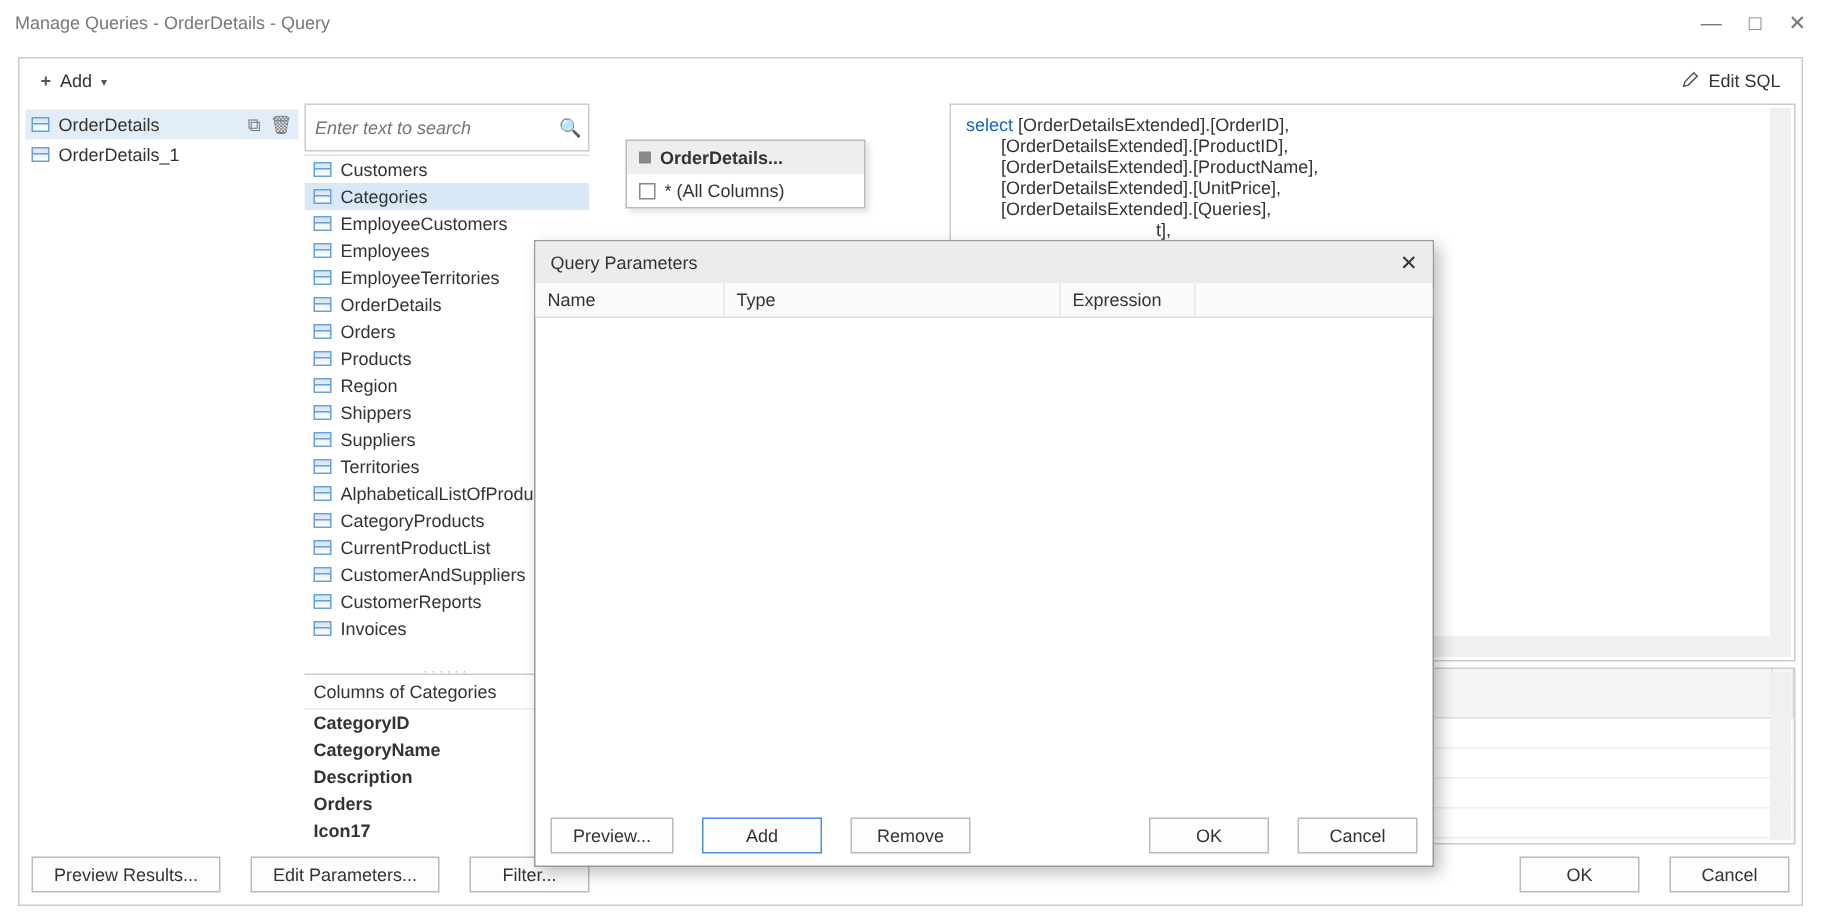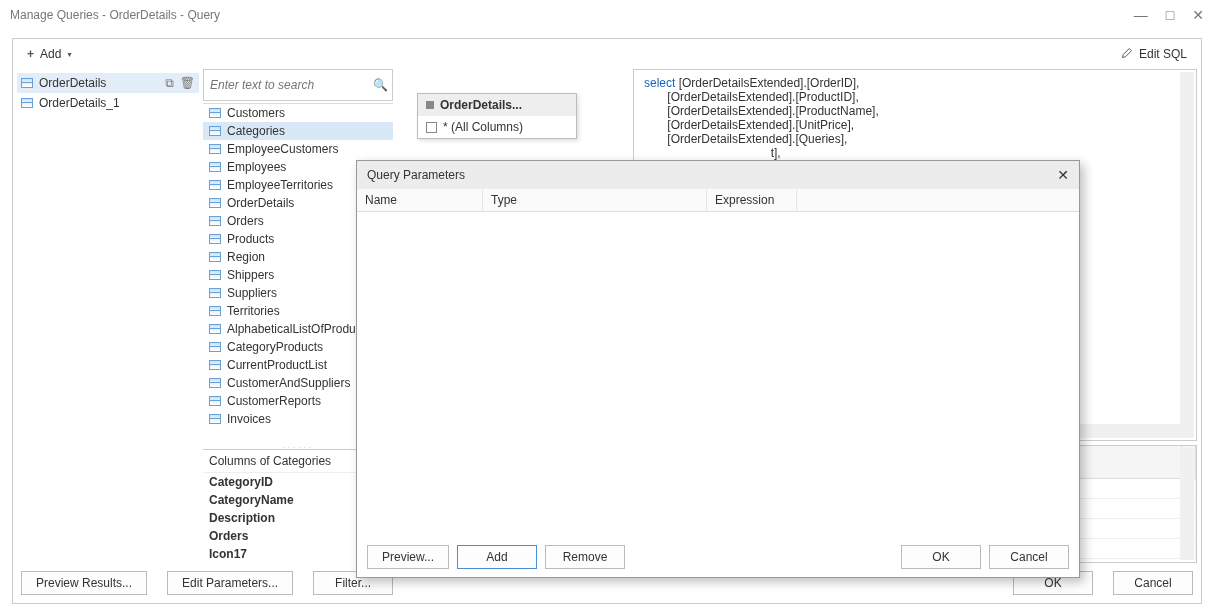--- a/index.html
+++ b/index.html
@@ -71,7 +71,7 @@
 .bottom-bar .spacer { flex:1; }
 
 
-.modal { position:absolute; left:356px; top:160px; width:724px; height:418px; background:#fff; border:1px solid #999; box-shadow: 4px 4px 10px rgba(0,0,0,0.25); display:flex; flex-direction:column; }
+.modal { position:absolute; left:356px; top:160px; width:600px; height:418px; background:#fff; border:1px solid #999; box-shadow: 4px 4px 10px rgba(0,0,0,0.25); display:flex; flex-direction:column; }
 .modal-title { background:#ececec; padding:6px 10px; display:flex; align-items:center; }
 .modal-title .t { flex:1; }
 .modal-title .close { cursor:pointer; font-size:14px; color:#333; }

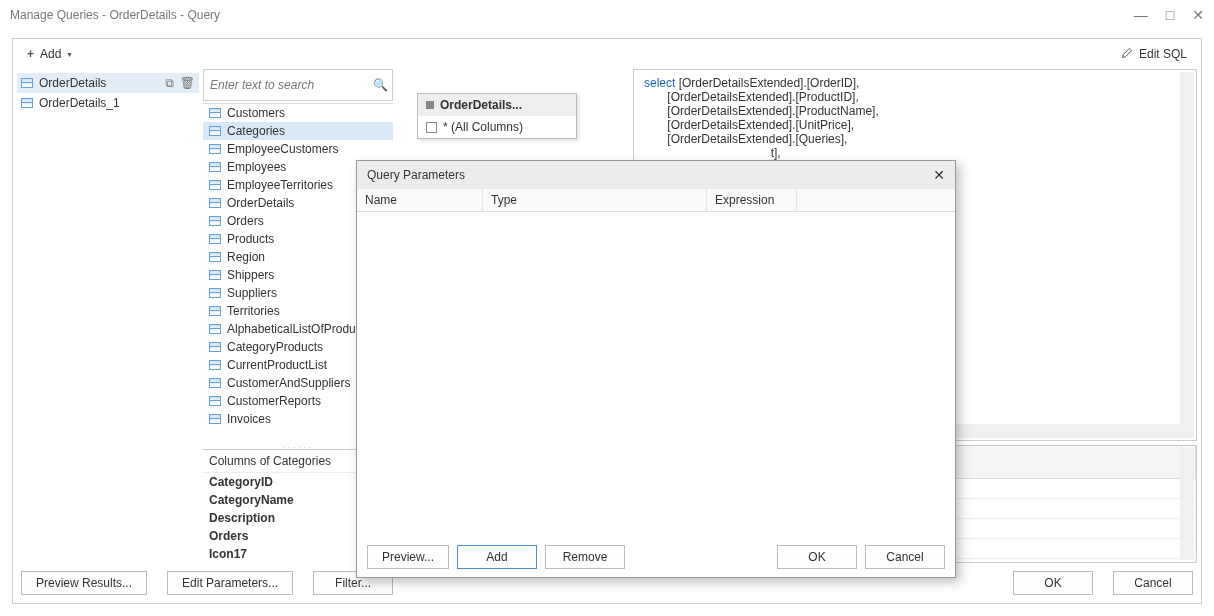--- a/index.html
+++ b/index.html
@@ -78,7 +78,7 @@
 .modal-grid-hdr { display:flex; border-bottom:1px solid #ddd; background:#fafafa; }
 .modal-grid-hdr div { padding:4px 8px; border-right:1px solid #e5e5e5; }
 .modal-body { flex:1; }
-.modal-btns { display:flex; gap:8px; padding:8px 10px; align-items:flex-end; }
+.modal-btns { display:flex; gap:19px; padding:8px 10px; align-items:flex-end; }
 .modal-btns .spacer { flex:1; }
 .btn.primary { border-color:#4a90d9; }
 

